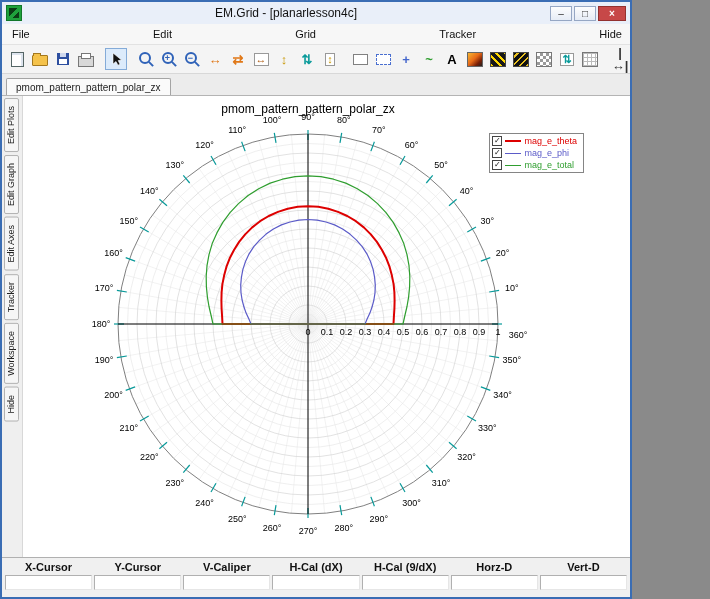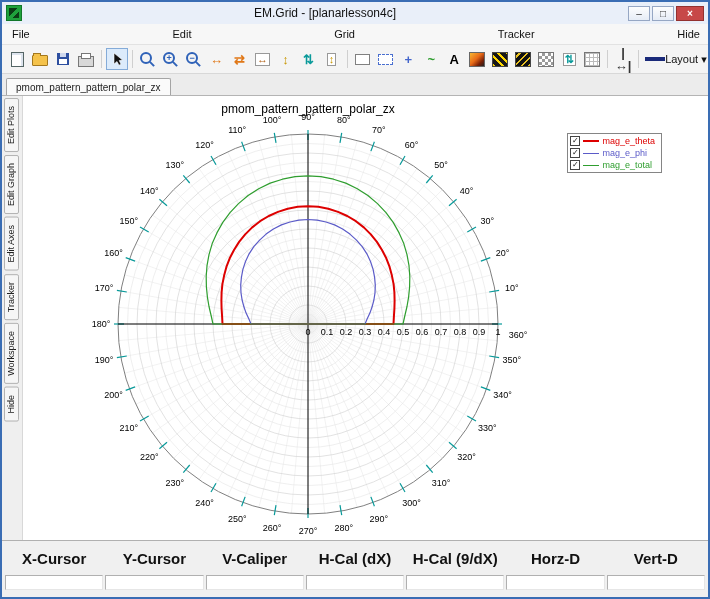--- a/index.html
+++ b/index.html
@@ -3,7 +3,7 @@
 <meta charset="utf-8">
 <style>
   html,body{margin:0;padding:0;background:#8a8a8a;font-family:"Liberation Sans",sans-serif;}
-  .window{box-sizing:border-box;width:710px;height:599px;border:2px solid #3a6db4;background:#f0f0f0;display:flex;flex-direction:column;overflow:hidden;}
+  .window{box-sizing:border-box;width:632px;height:599px;border:2px solid #3a6db4;background:#f0f0f0;display:flex;flex-direction:column;overflow:hidden;}
   
   .titlebar{height:22px;background:#e9eff9;display:flex;align-items:center;padding:0 4px;flex:0 0 auto;}
   .app-icon{width:14px;height:14px;background:#1fa23c;border:1px solid #11772a;display:inline-block;position:relative;}

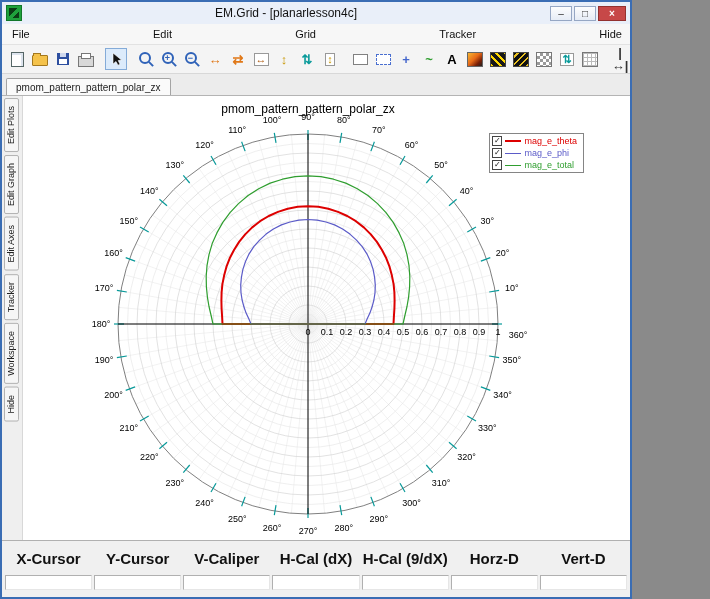--- a/index.html
+++ b/index.html
@@ -58,7 +58,7 @@
   
   .readout{background:#f0f0f0;border-top:1px solid #b0b0b0;padding:1px 2px 7px 2px;flex:0 0 auto;}
   .rhead{display:flex;}
-  .rhead .col{flex:1;text-align:center;font-size:15px;font-weight:bold;color:#111;padding:8px 0;}
+  .rhead .col{flex:1;text-align:center;font-size:11px;font-weight:bold;color:#111;padding:2px 0;}
   .rcells{display:flex;gap:2px;padding:0 1px;}
   .rcells .cell{flex:1;height:13px;background:#fff;border:1px solid #b0b0b0;border-right-color:#e6e6e6;border-bottom-color:#e6e6e6;}
 </style>

